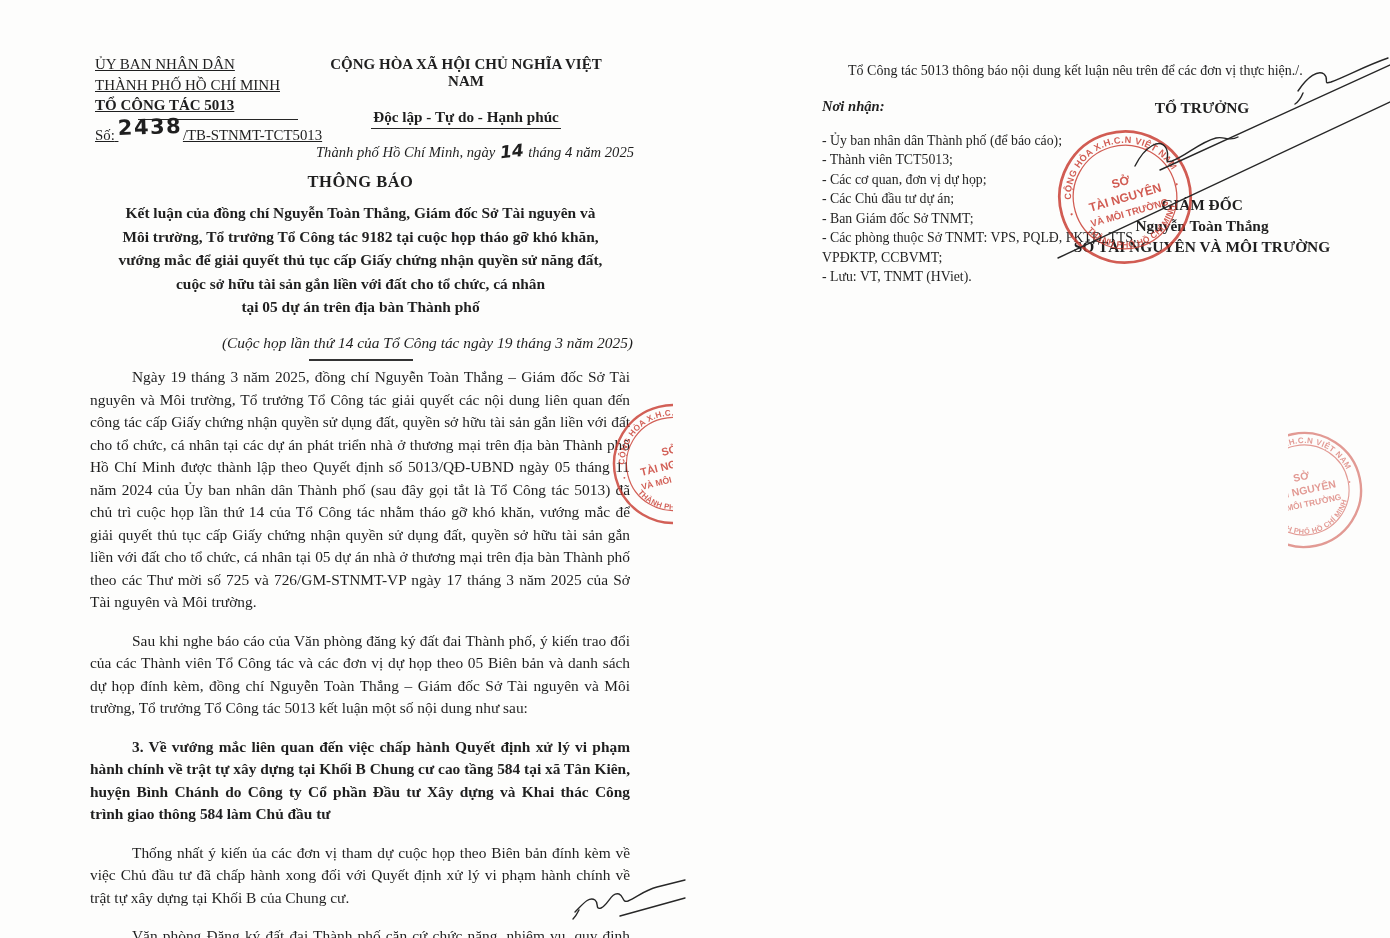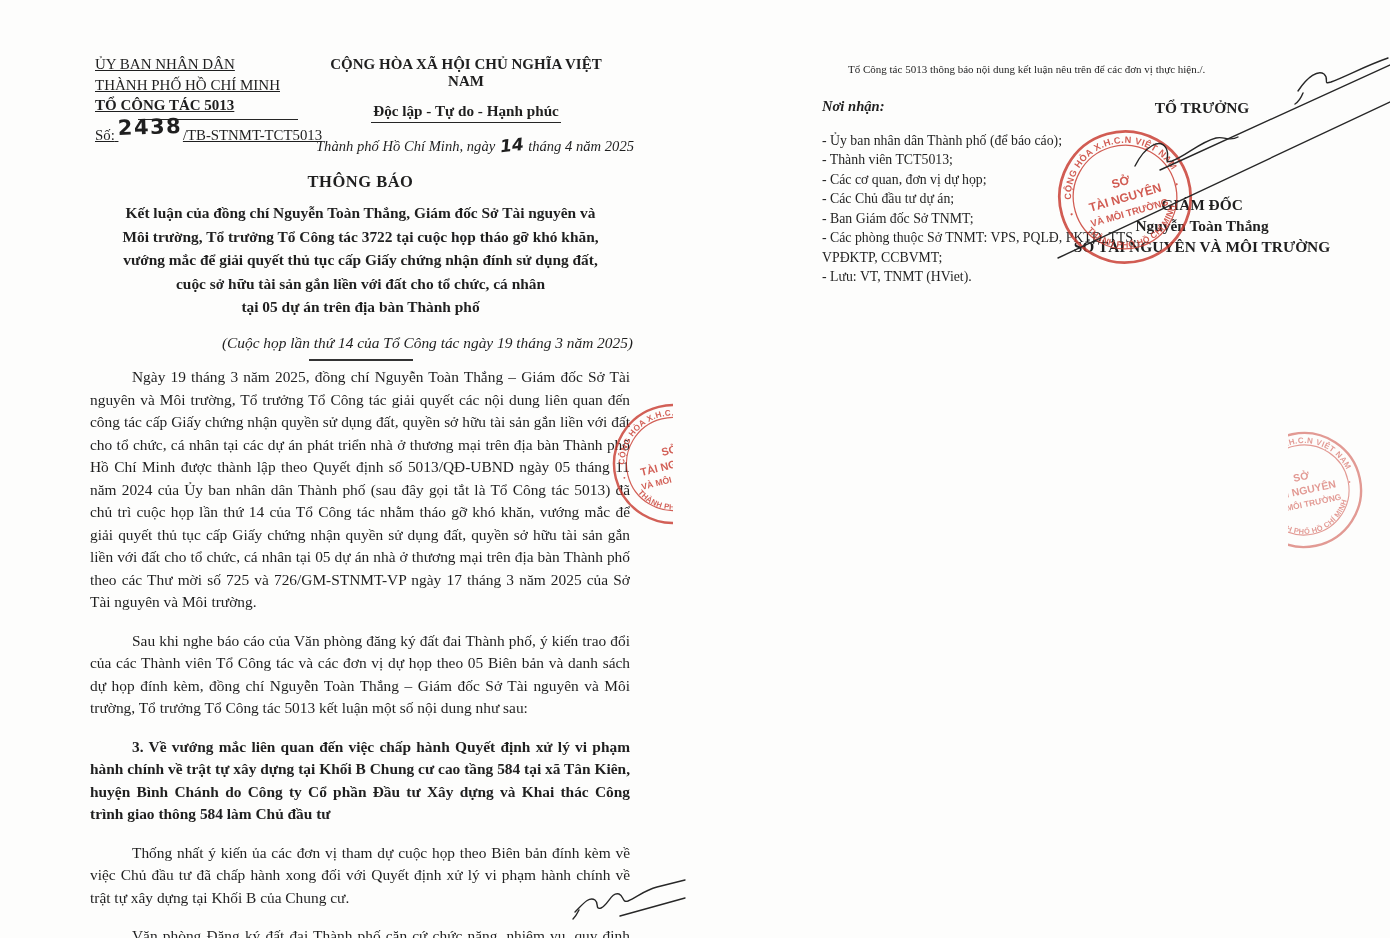--- a/index.html
+++ b/index.html
@@ -39,7 +39,7 @@
   .body p{margin:16px 0 6px;text-indent:42px;}
 
   
-  .closing{position:absolute;left:120px;top:63px;width:534px;font-size:11px;text-indent:28px;}
+  .closing{position:absolute;left:120px;top:63px;width:534px;font-size:14px;text-indent:28px;}
   .recipients{position:absolute;left:122px;top:97px;width:326px;font-size:13.8px;line-height:19.5px;}
   .recipients .lbl{font-size:14.6px;margin-bottom:14px;}
   .sig-block{position:absolute;left:358px;top:97px;width:288px;text-align:center;

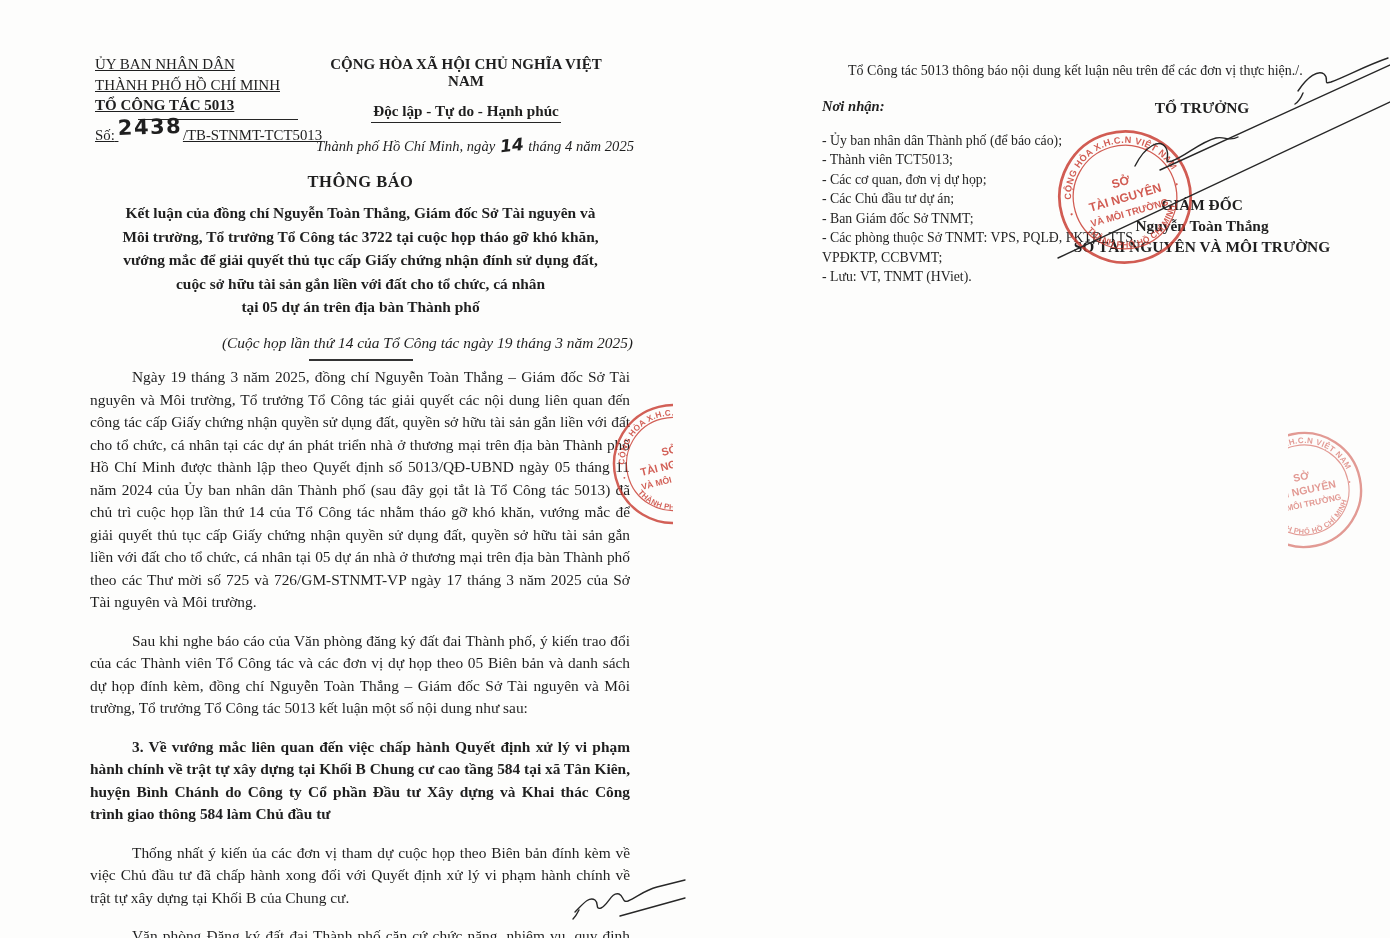--- a/index.html
+++ b/index.html
@@ -22,7 +22,7 @@
   .hdr-right{position:absolute;left:316px;top:56px;width:300px;text-align:center;}
   .nat{font-size:15px;}
   .motto{display:inline-block;font-size:15.2px;border-bottom:1.5px solid #262626;
-         padding:0 2px 2px;margin-top:12px;}
+         padding:0 2px 2px;margin-top:18px;}
   .date-line{font-size:14.6px;margin-top:12px;white-space:nowrap;}
   .date-day{font-size:17px;display:inline-block;transform:rotate(-6deg);margin:0 1px;}
 

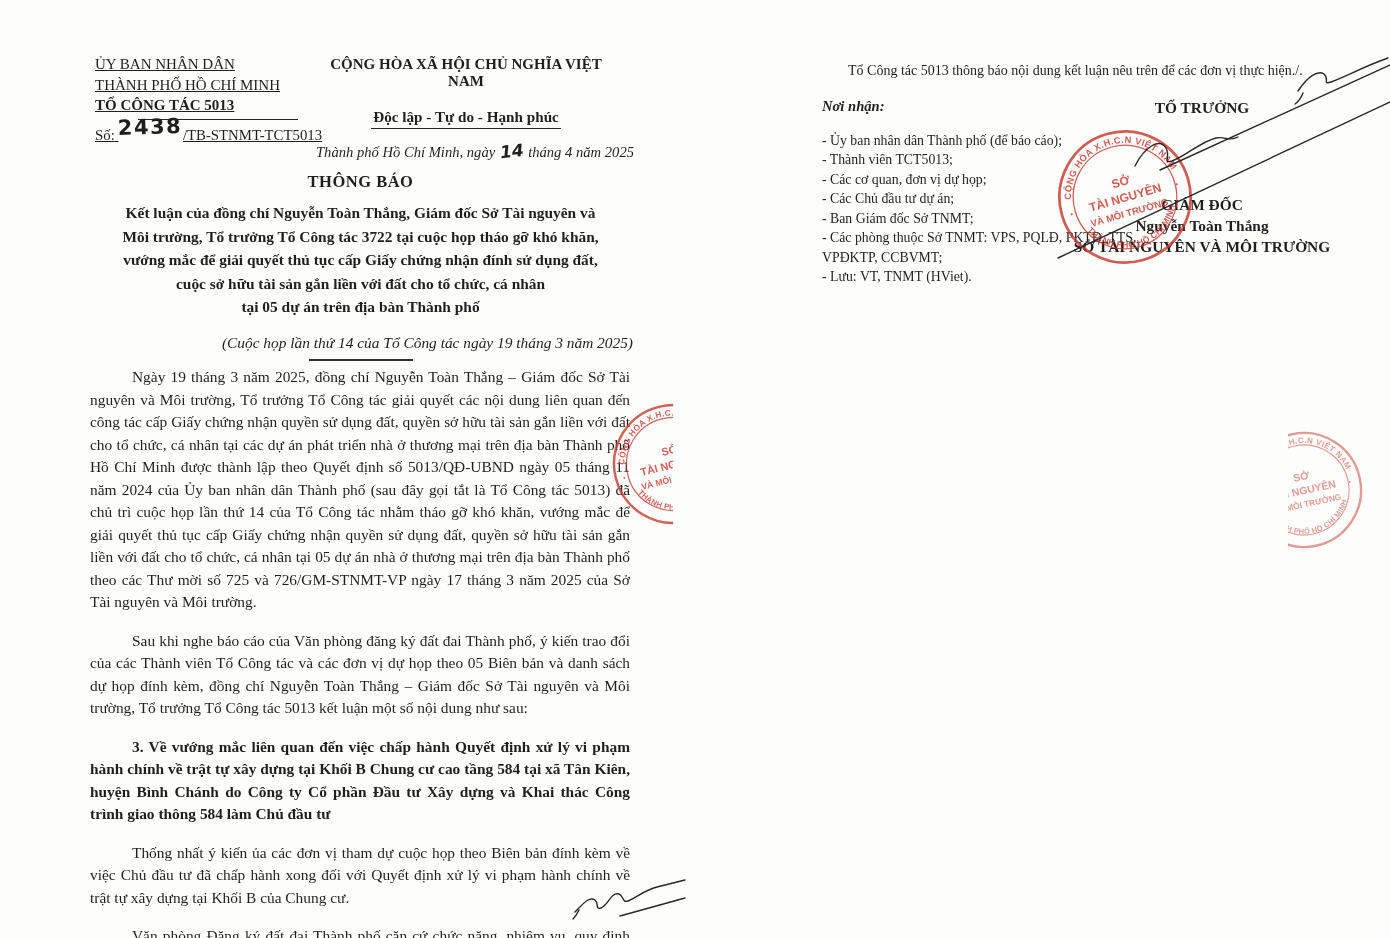--- a/index.html
+++ b/index.html
@@ -95,7 +95,7 @@
       <div class="doc-heading b">THÔNG BÁO</div>
       <div class="subtitle b">
         <div>Kết luận của đồng chí Nguyễn Toàn Thắng, Giám đốc Sở Tài nguyên và</div>
-        <div>Môi trường, Tổ trưởng Tổ Công tác 3722 tại cuộc họp tháo gỡ khó khăn,</div>
+        <div>Môi trường, Tổ trưởng Tổ Công tác 9182 tại cuộc họp tháo gỡ khó khăn,</div>
         <div>vướng mắc để giải quyết thủ tục cấp Giấy chứng nhận đính sử dụng đất,</div>
         <div>cuộc sở hữu tài sản gắn liền với đất cho tổ chức, cá nhân</div>
         <div>tại 05 dự án trên địa bàn Thành phố</div>

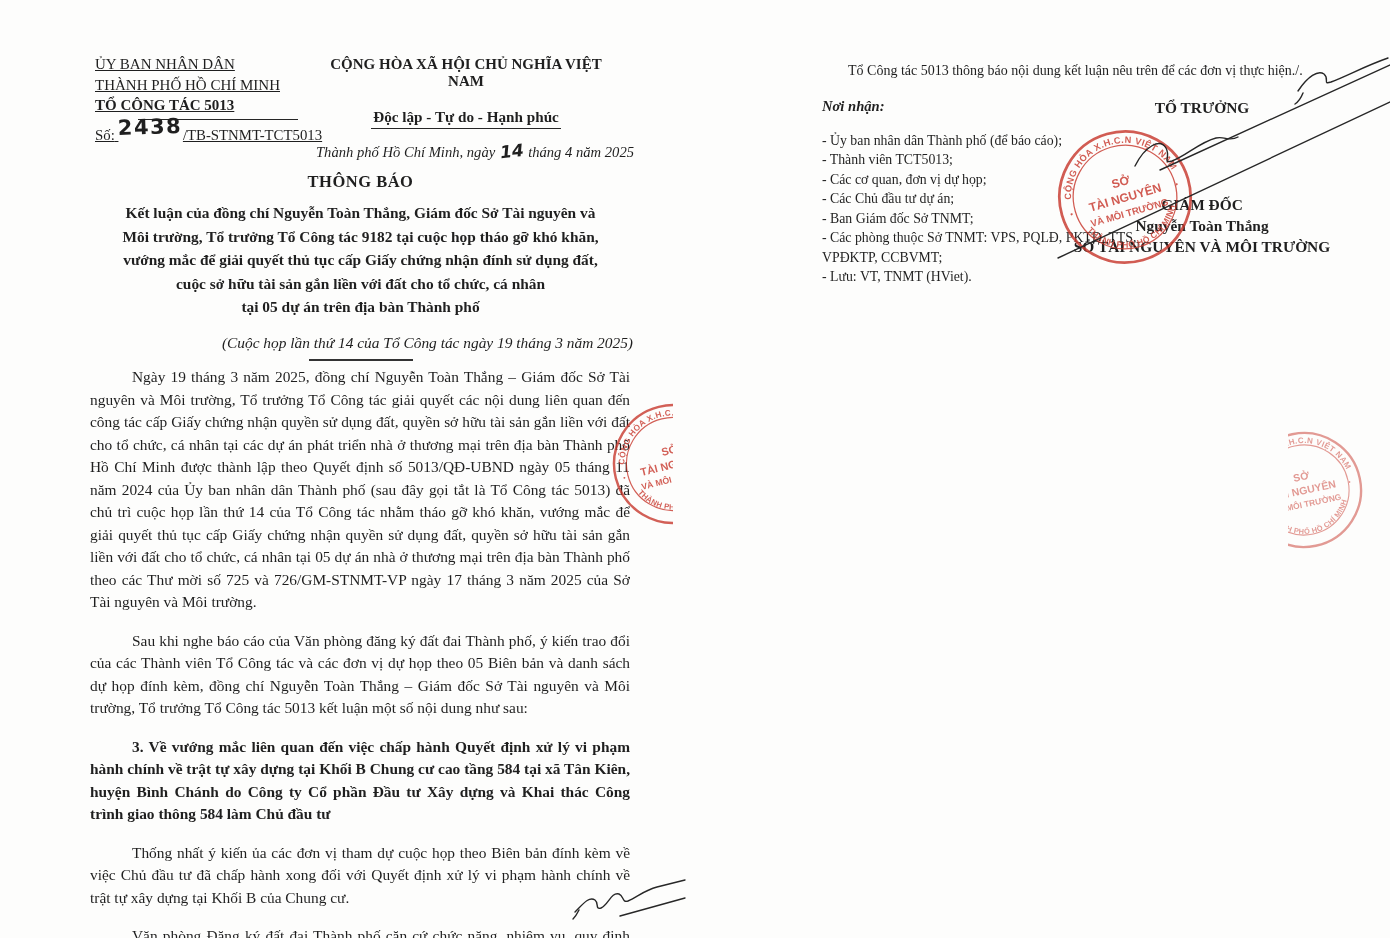--- a/index.html
+++ b/index.html
@@ -96,7 +96,7 @@
       <div class="subtitle b">
         <div>Kết luận của đồng chí Nguyễn Toàn Thắng, Giám đốc Sở Tài nguyên và</div>
         <div>Môi trường, Tổ trưởng Tổ Công tác 9182 tại cuộc họp tháo gỡ khó khăn,</div>
-        <div>vướng mắc để giải quyết thủ tục cấp Giấy chứng nhận đính sử dụng đất,</div>
+        <div>vướng mắc để giải quyết thủ tục cấp Giấy chứng nhận quyền sử năng đất,</div>
         <div>cuộc sở hữu tài sản gắn liền với đất cho tổ chức, cá nhân</div>
         <div>tại 05 dự án trên địa bàn Thành phố</div>
       </div>

